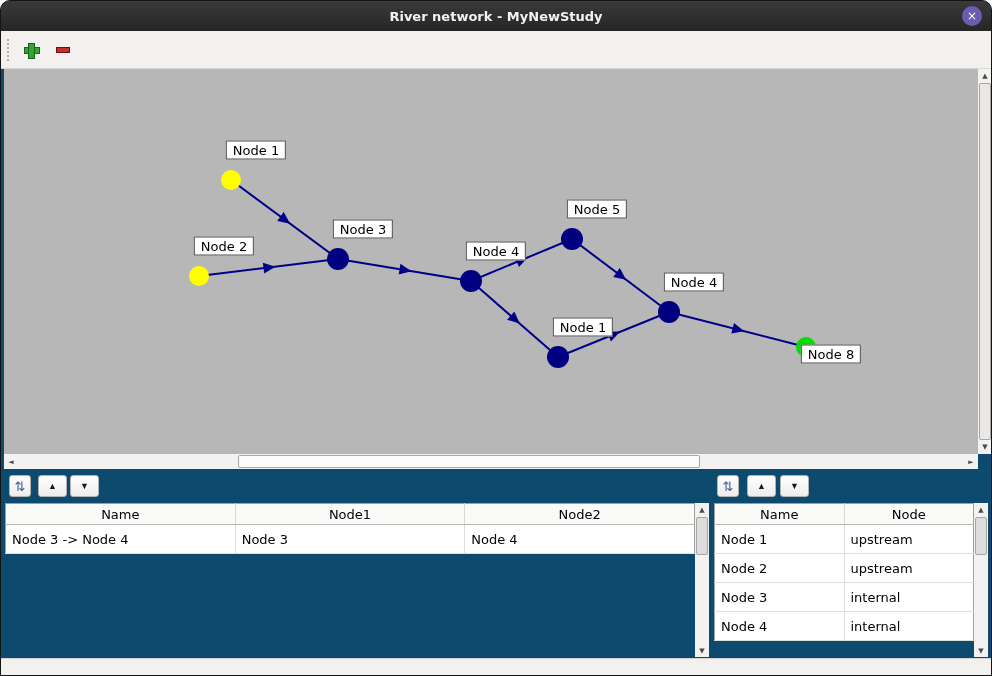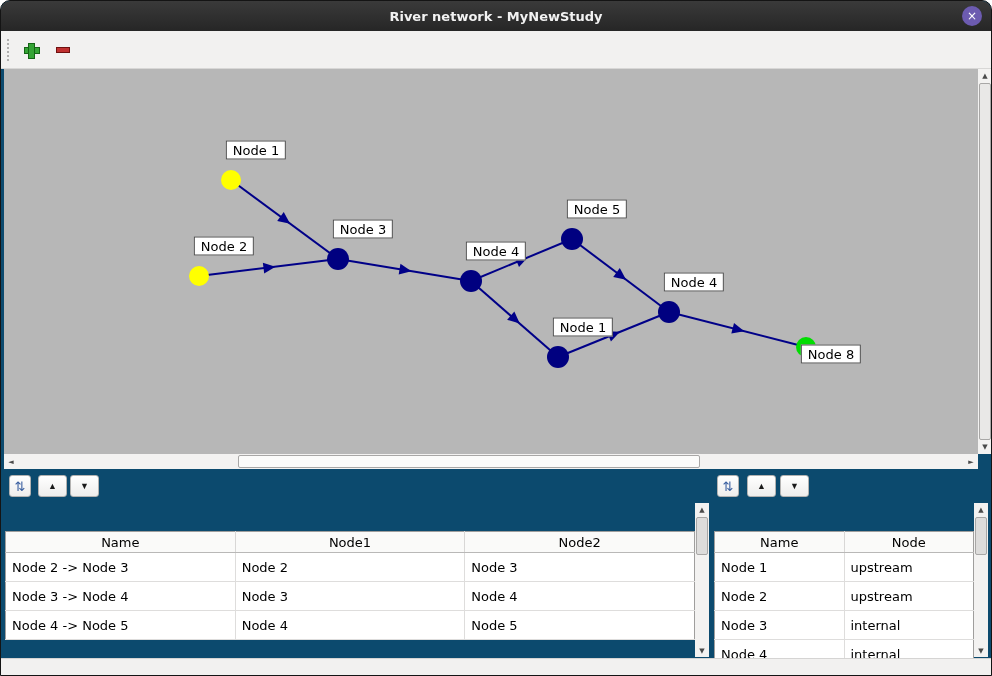--- a/index.html
+++ b/index.html
@@ -95,7 +95,7 @@
   
   table.data-table{
     position:absolute;border-collapse:collapse;table-layout:fixed;
-    background:#ffffff;border:1px solid #9f9e9d;font-size:13px;color:#000;margin-top:28px;
+    background:#ffffff;border:1px solid #9f9e9d;font-size:13px;color:#000;
   }
   table.data-table th{
     height:21px;font-weight:normal;text-align:center;background:#fafaf9;

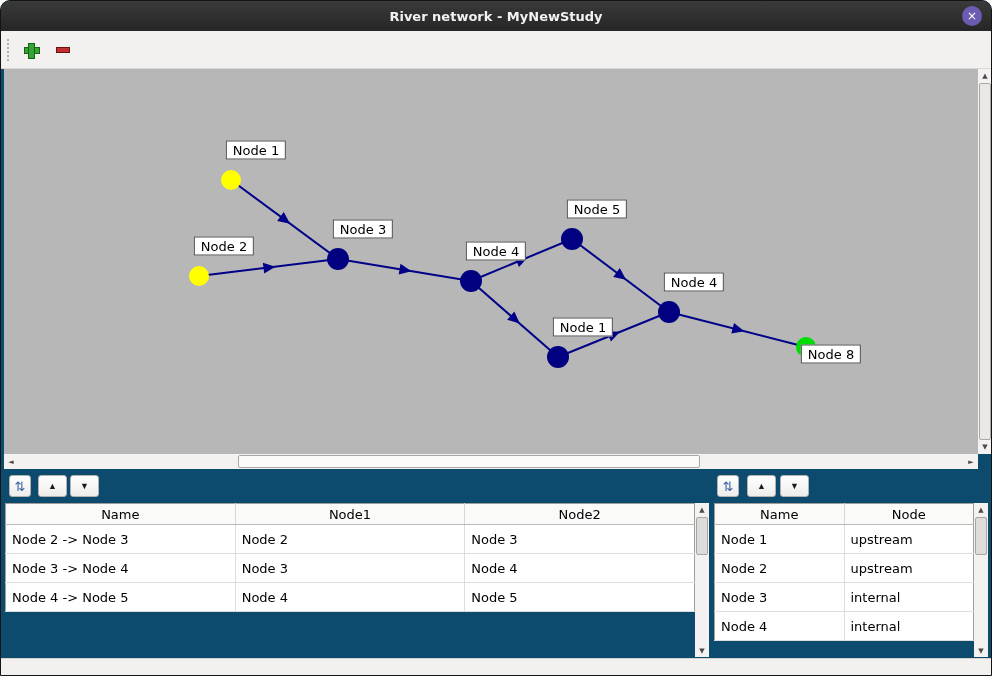--- a/index.html
+++ b/index.html
@@ -225,11 +225,6 @@
       </thead>
       <tbody>
         <tr>
-          <td>Node 2 -&gt; Node 3</td>
-          <td>Node 2</td>
-          <td>Node 3</td>
-        </tr>
-        <tr>
           <td>Node 3 -&gt; Node 4</td>
           <td>Node 3</td>
           <td>Node 4</td>

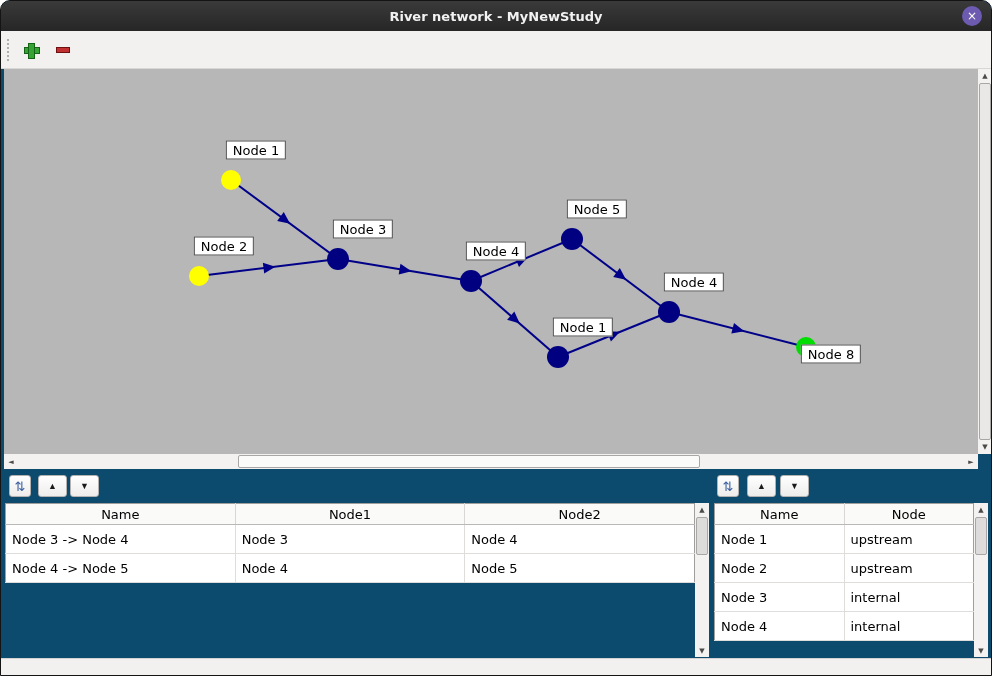--- a/index.html
+++ b/index.html
@@ -229,11 +229,6 @@
           <td>Node 3</td>
           <td>Node 4</td>
         </tr>
-        <tr>
-          <td>Node 4 -&gt; Node 5</td>
-          <td>Node 4</td>
-          <td>Node 5</td>
-        </tr>
       </tbody>
     </table>
   <div class="scrollbar table-vscroll left-vscroll">

